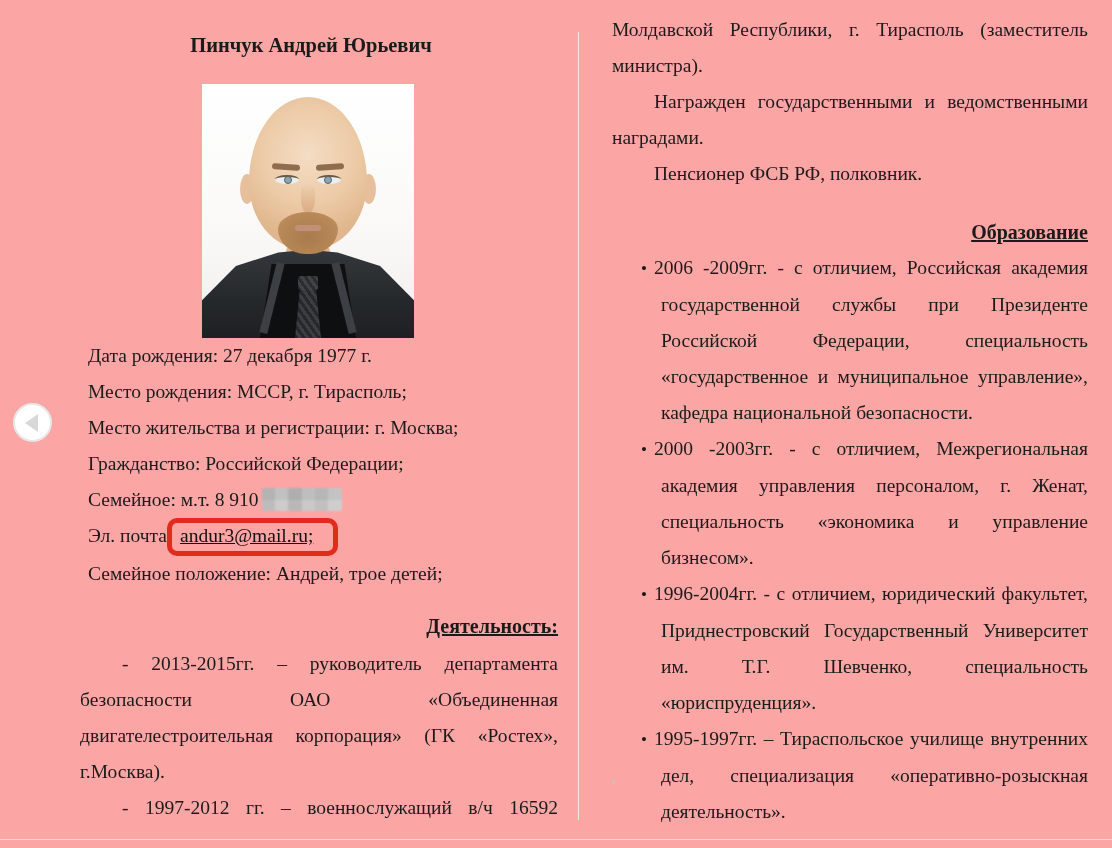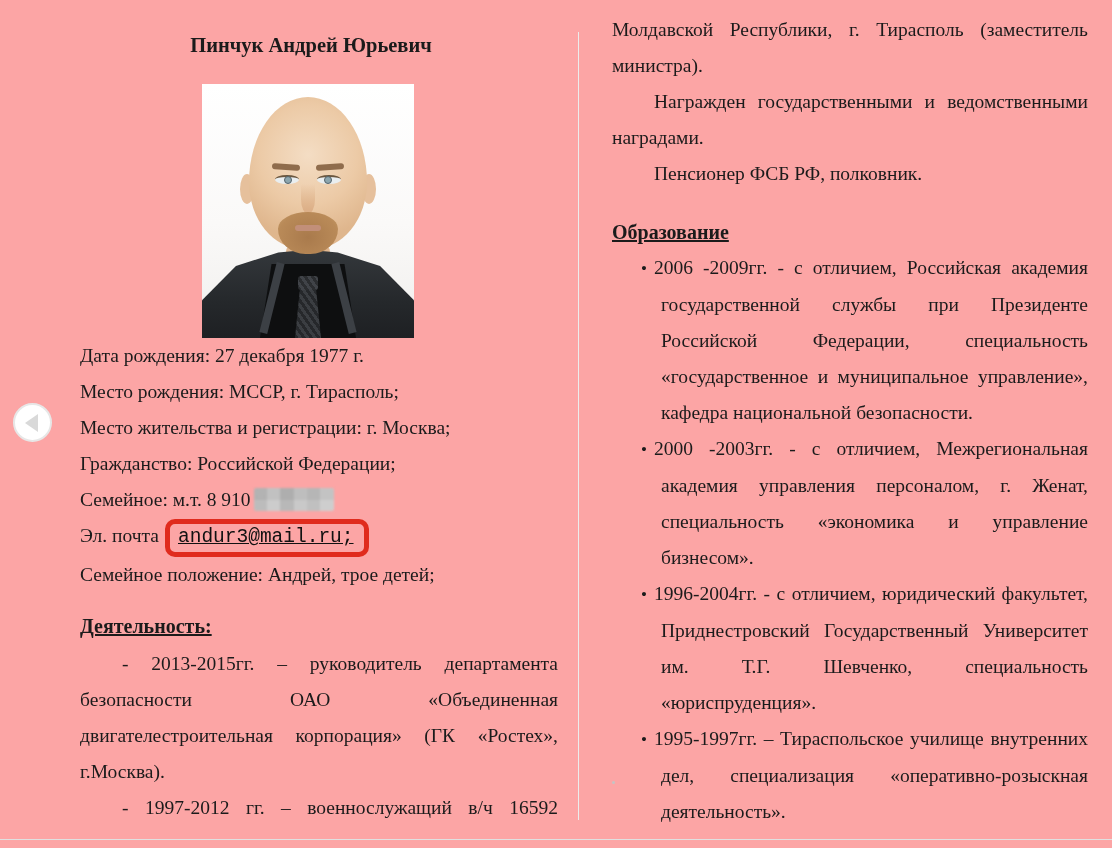--- a/index.html
+++ b/index.html
@@ -30,7 +30,7 @@
   .par { font-size:19.5px; line-height:36px; text-align:justify; }
   .par.indent { text-indent:42px; }
 
-  .uhead { font-size:20px; font-weight:bold; text-decoration:underline; line-height:36px; }
+  .uhead { font-size:20px; font-weight:bold; text-decoration:underline; line-height:36px;text-align:right; }
 
   
   .details { position:absolute; left:8px; top:308px; width:478px; }

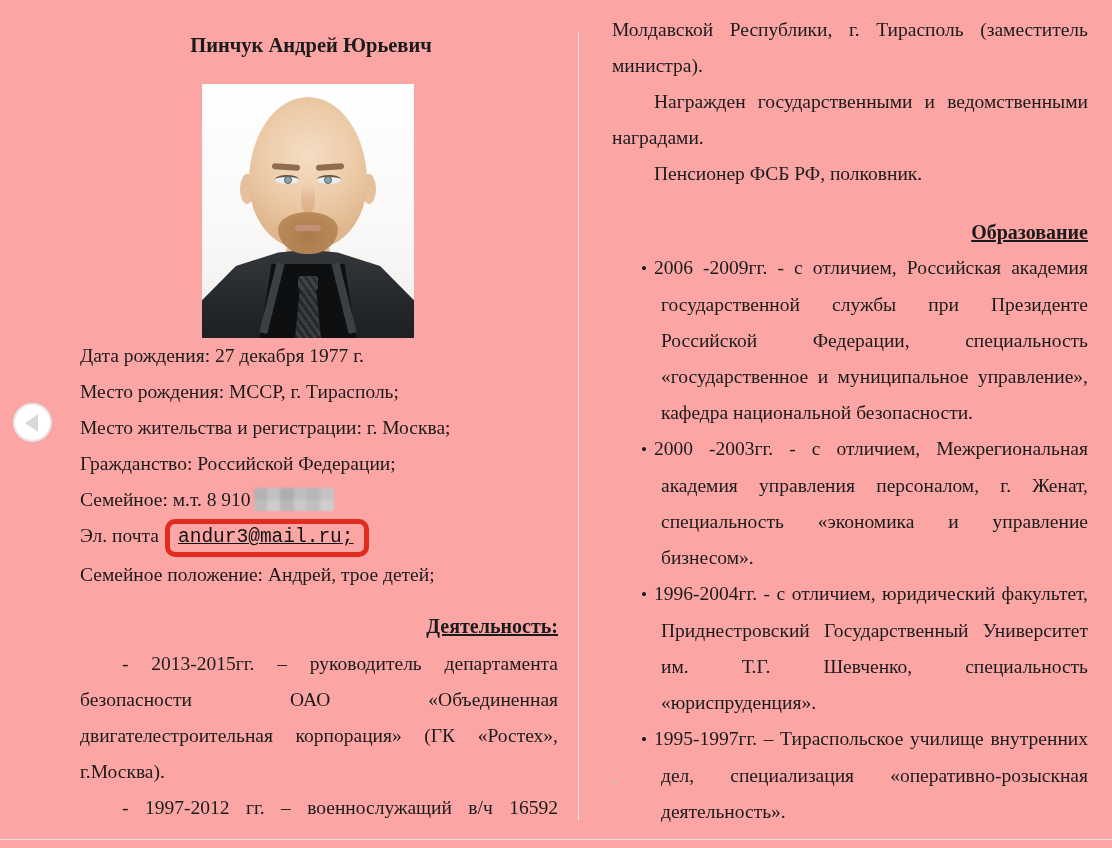--- a/index.html
+++ b/index.html
@@ -33,7 +33,7 @@
   .uhead { font-size:20px; font-weight:bold; text-decoration:underline; line-height:36px;text-align:right; }
 
   
-  .details { position:absolute; left:8px; top:308px; width:478px; }
+  .details { position:absolute; left:16px; top:308px; width:478px; }
   .row { font-size:19.5px; line-height:36px; white-space:nowrap; }
   .b { font-weight:normal; }
 

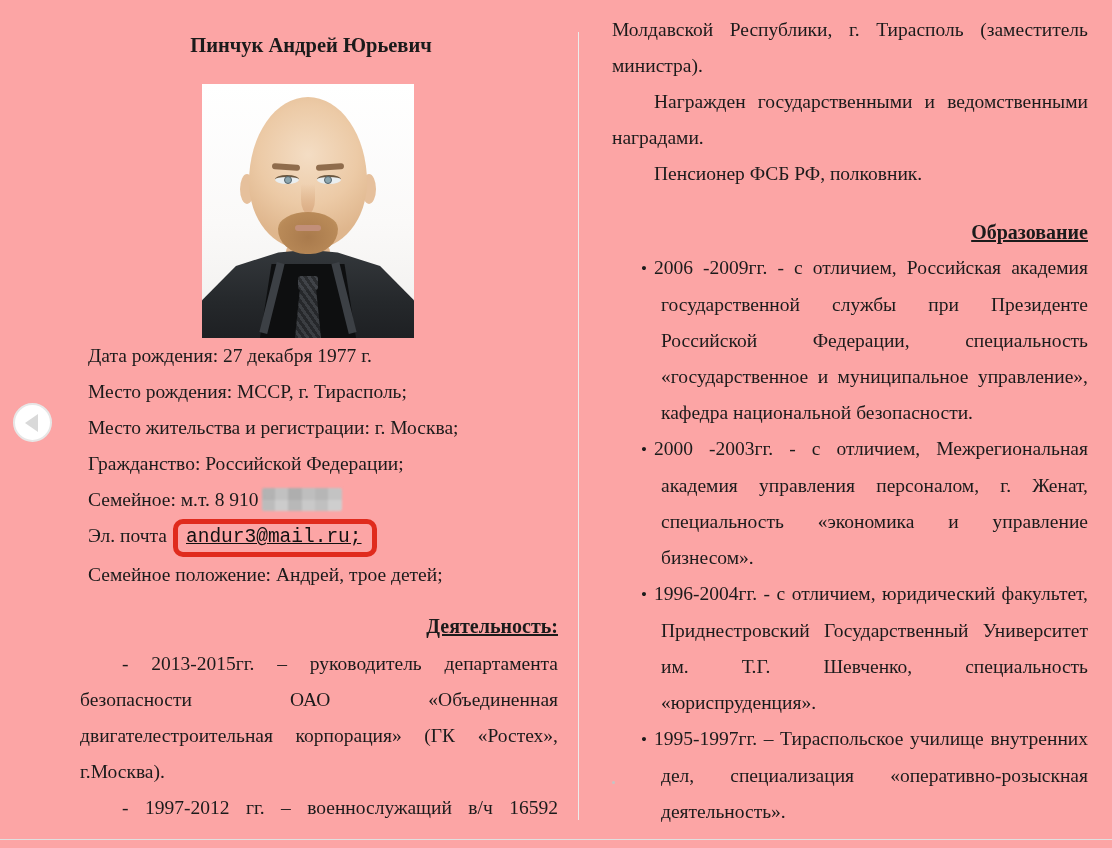--- a/index.html
+++ b/index.html
@@ -45,8 +45,8 @@
       background-blend-mode:multiply;
       filter: blur(1px); }
 
-  .red-box { display:inline-block; margin-left:6px; padding:0px 10px 2px 8px;
-             border:5px solid #e02b1d; border-radius:10px; line-height:26px;font-family:Liberation Mono, monospace; }
+  .red-box { display:inline-block; margin-left:0; padding:0px 20px 2px 8px;
+             border:5px solid #e02b1d; border-radius:10px; line-height:26px; }
   .email-link { color:#111; text-decoration:underline; }
 
   

